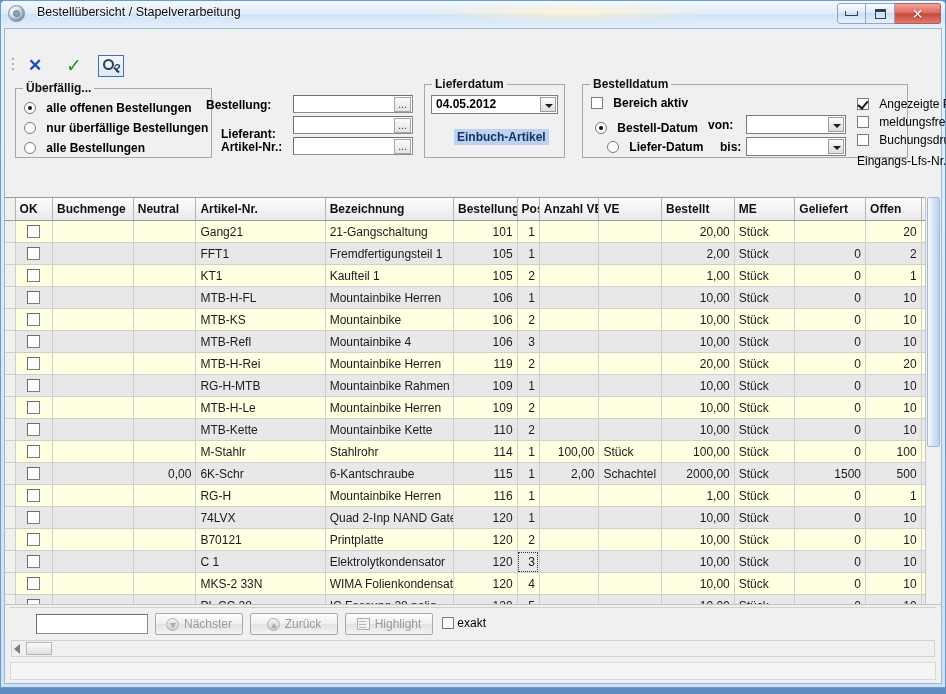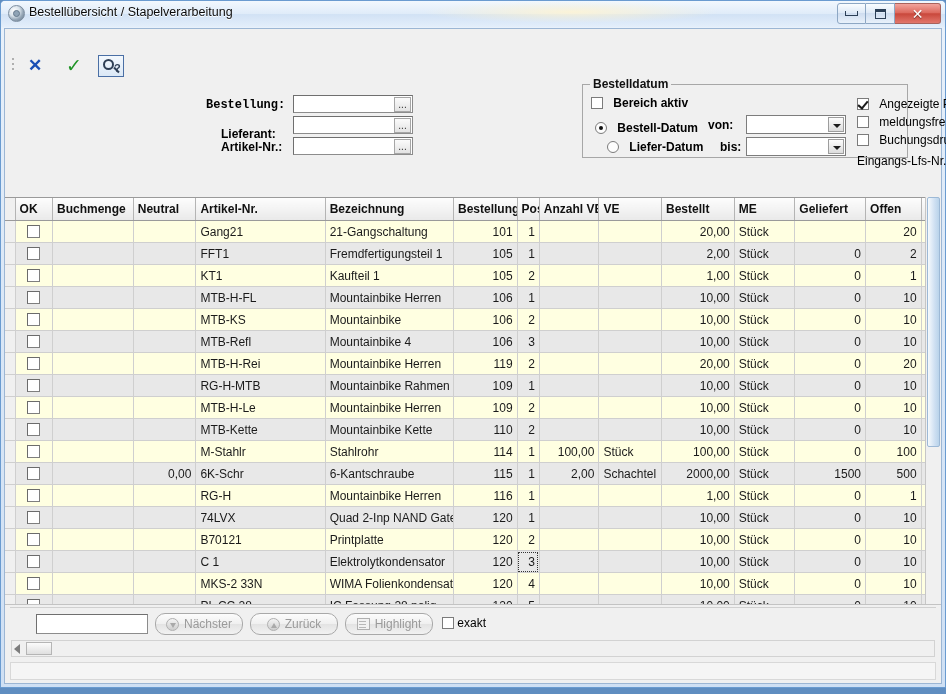--- a/index.html
+++ b/index.html
@@ -38,7 +38,7 @@
     border-radius:50%;background:#8fa3b5;border:1px solid #66798c;box-sizing:border-box;
   }
   .title-text{
-    position:absolute;left:28px;top:4px;font-size:12.5px;color:#0a0a0a;
+    position:absolute;left:36px;top:4px;font-size:12.5px;color:#0a0a0a;
     text-shadow:0 1px 0 #ffffff;white-space:nowrap;
   }
   .wbtns{position:absolute;right:4px;top:2px;height:21px;display:flex;}

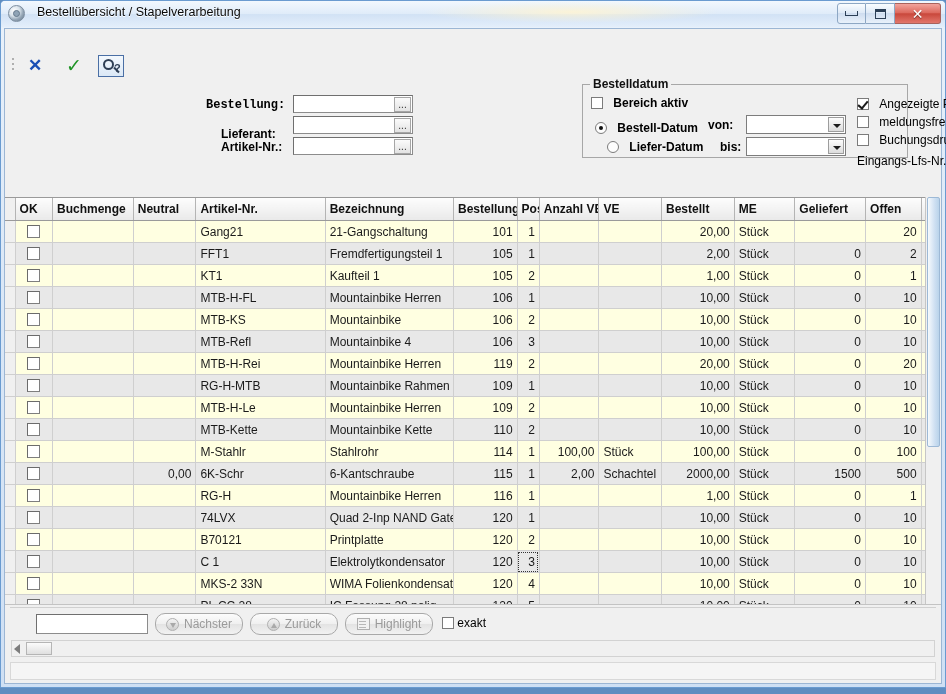--- a/index.html
+++ b/index.html
@@ -292,6 +292,21 @@
 
     <div class="filters">
 
+      <div class="gbox" style="left:10px;top:8px;width:197px;height:70px;">
+        <span class="lg">Überfällig...</span>
+        <div class="opt" style="left:8px;top:12px;">
+          <span class="radio on"></span>
+          <span class="lb">alle offenen Bestellungen</span>
+        </div>
+        <div class="opt" style="left:8px;top:32px;">
+          <span class="radio"></span>
+          <span class="lb">nur überfällige Bestellungen</span>
+        </div>
+        <div class="opt" style="left:8px;top:52px;">
+          <span class="radio"></span>
+          <span class="lb">alle Bestellungen</span>
+        </div>
+      </div>
 
       <div class="flabel" style="left:201px;top:18px;font-family:Liberation Mono, monospace;">Bestellung:</div>
       <div class="fld" style="left:288px;top:15px;width:120px;">

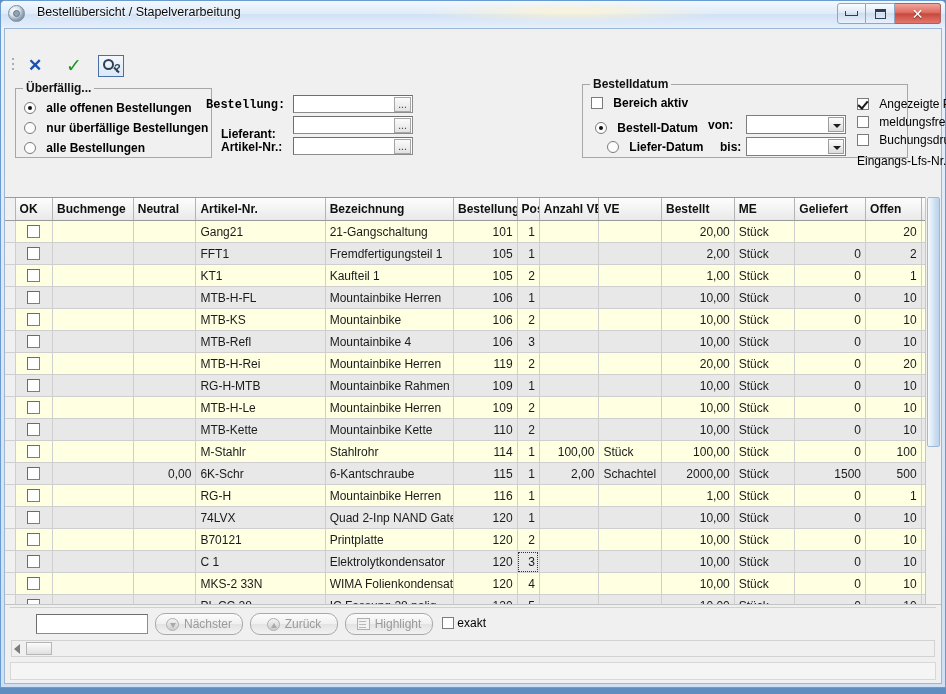--- a/index.html
+++ b/index.html
@@ -321,6 +321,14 @@
         <span class="ell">...</span>
       </div>
 
+      <div class="gbox" style="left:419px;top:4px;width:141px;height:74px;">
+        <span class="lg">Lieferdatum</span>
+        <div class="combo" style="left:6px;top:10px;width:127px;">
+          <span class="cv">04.05.2012</span>
+          <span class="arw"></span>
+        </div>
+        <div class="hl-link" style="left:29px;top:44px;">Einbuch-Artikel</div>
+      </div>
 
       <div class="gbox" style="left:577px;top:4px;width:326px;height:74px;">
         <span class="lg">Bestelldatum</span>

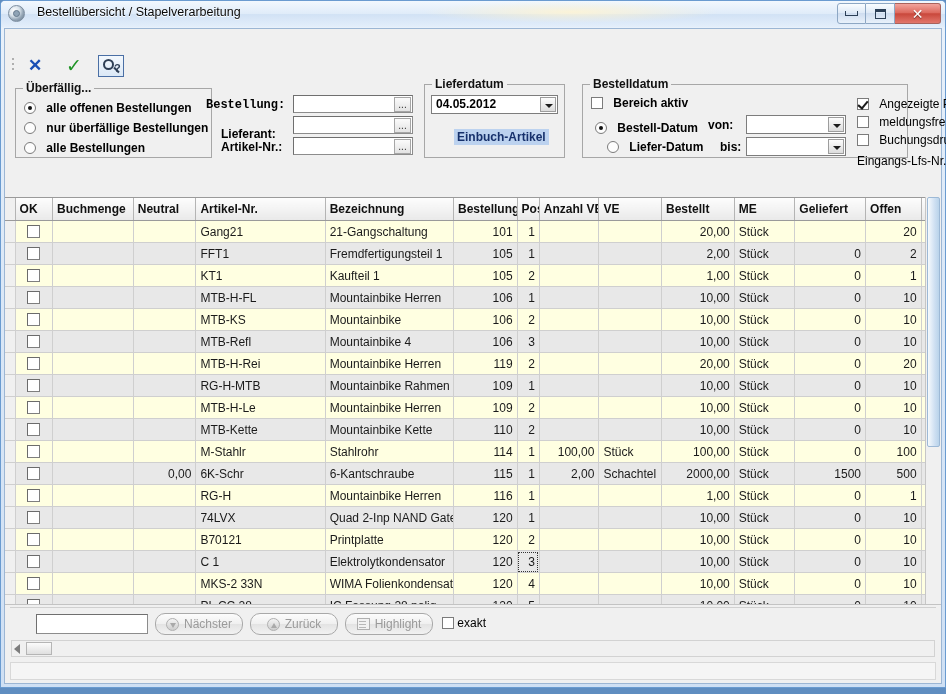--- a/index.html
+++ b/index.html
@@ -308,7 +308,7 @@
         </div>
       </div>
 
-      <div class="flabel" style="left:201px;top:18px;font-family:Liberation Mono, monospace;">Bestellung:</div>
+      <div class="flabel" style="left:201px;top:18px;">Bestellung:</div>
       <div class="fld" style="left:288px;top:15px;width:120px;">
         <span class="ell">...</span>
       </div>

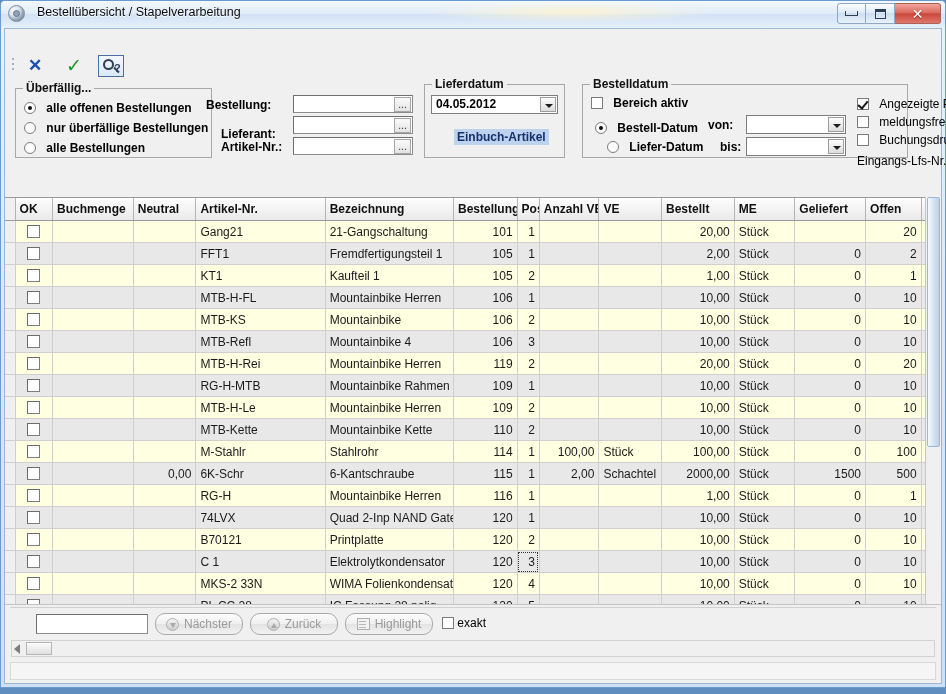--- a/index.html
+++ b/index.html
@@ -205,7 +205,7 @@
   }
   .bbtn{
     position:absolute;top:8px;height:22px;
-    border:1px solid #a9a9a9;border-radius:10px;box-sizing:border-box;
+    border:1px solid #a9a9a9;border-radius:2px;box-sizing:border-box;
     background:linear-gradient(to bottom,#fcfcfc 0%,#f0f0f0 48%,#e3e3e3 52%,#f2f2f2 100%);
     display:flex;align-items:center;justify-content:center;gap:5px;
     font-size:12px;color:#9a9a9a;

